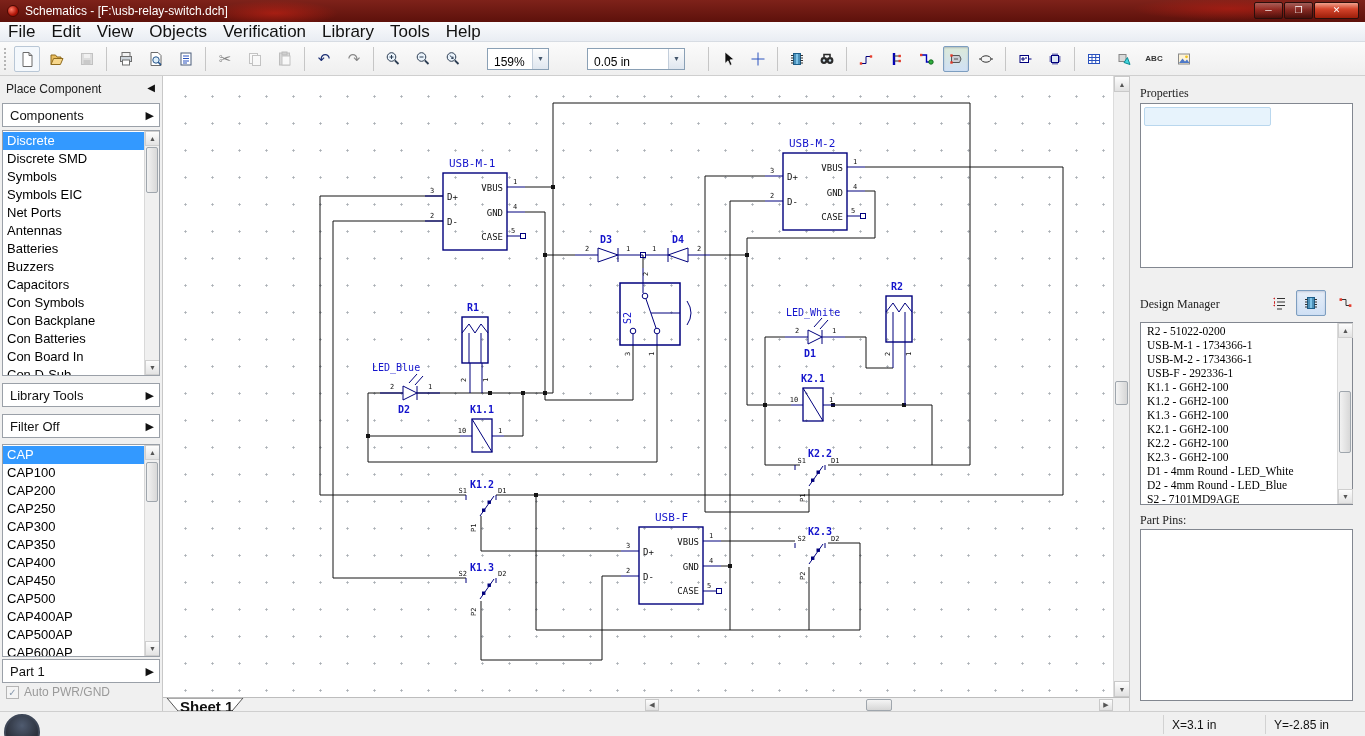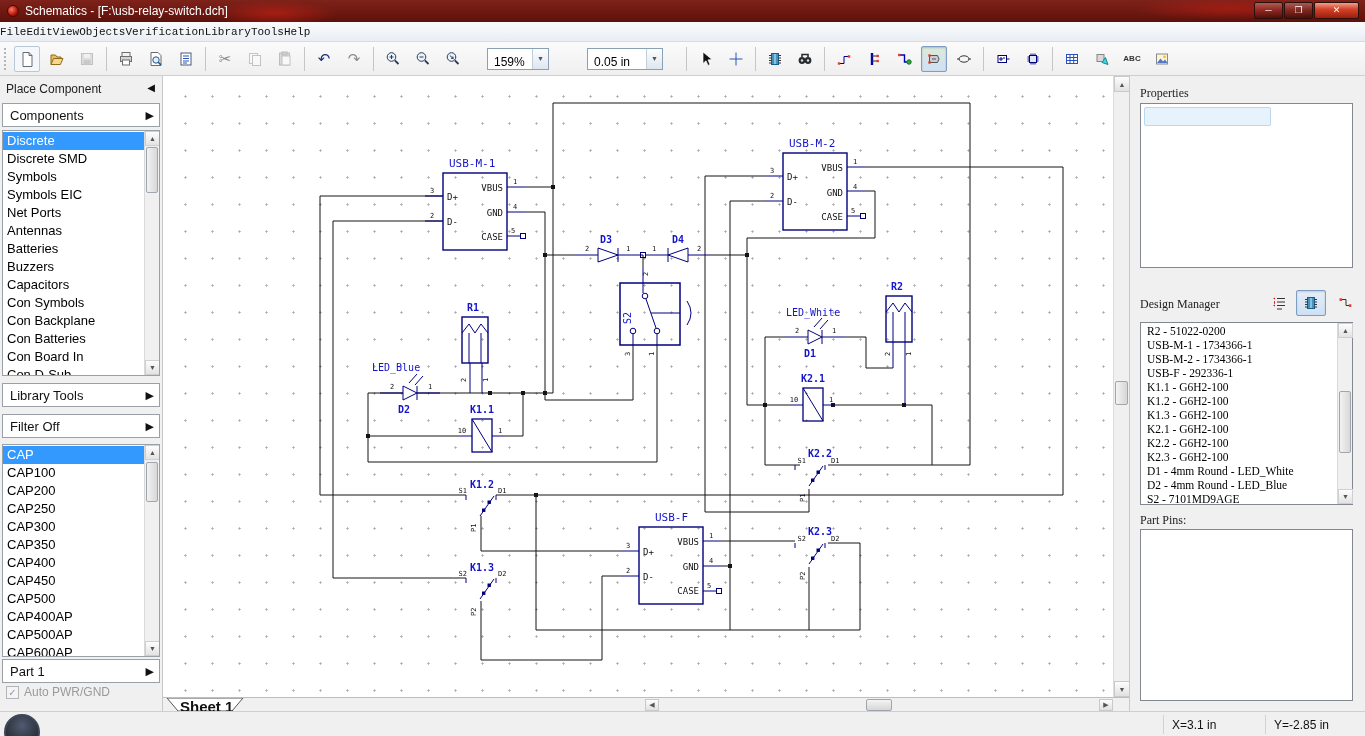--- a/index.html
+++ b/index.html
@@ -24,7 +24,7 @@
   
   .menubar { position:absolute; left:0; top:22px; width:1365px; height:20px;
     background:linear-gradient(#fafbfd,#e9edf3); border-bottom:1px solid #d7dce3; display:flex; align-items:center; }
-  .menu-item { padding:2px 0; font-size:11px; color:#111;font-family:Liberation Mono, monospace; }
+  .menu-item { padding:2px 8px; font-size:17px; color:#111; }
 
   
   .toolbar { position:absolute; left:0; top:42px; width:1365px; height:34px;

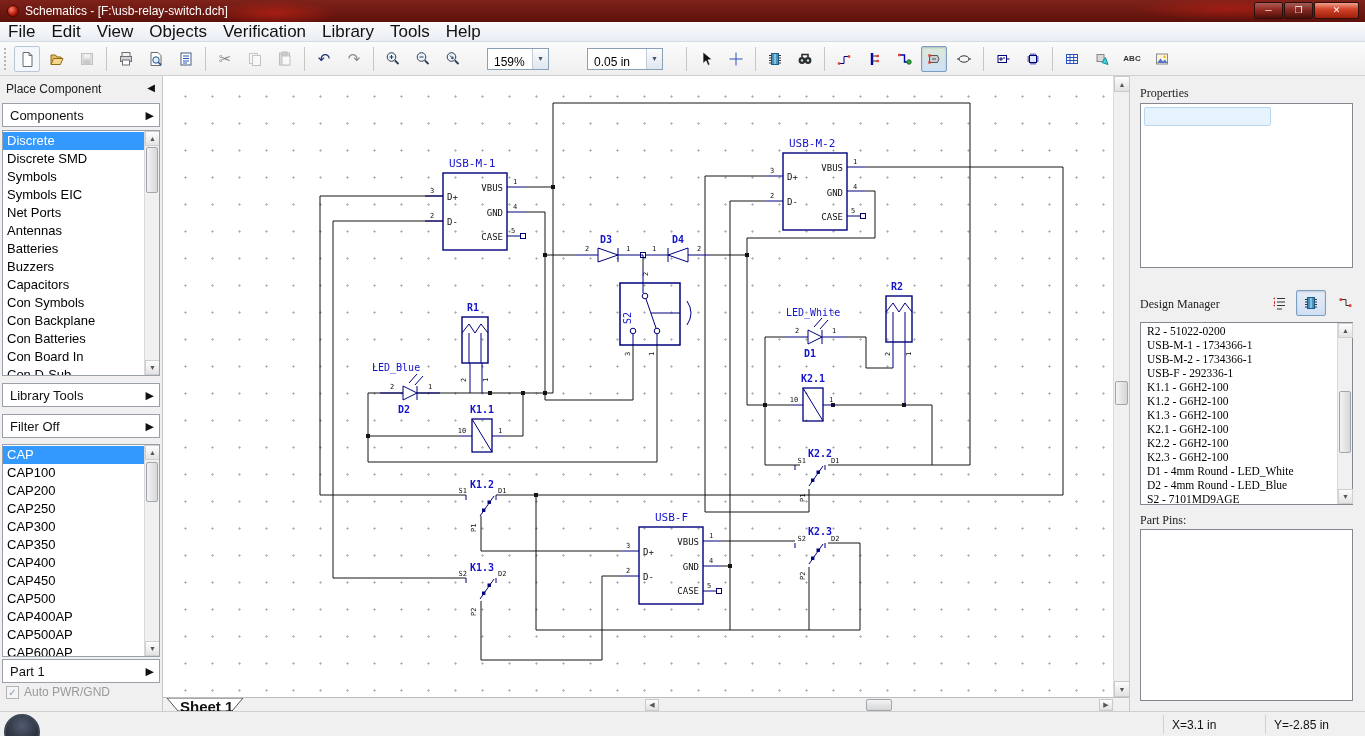--- a/index.html
+++ b/index.html
@@ -215,7 +215,7 @@
       <span class="val">159%</span>
       <span class="drop">▼</span>
       </div>
-    <div class="combo" style="width:76px">
+    <div class="combo" style="width:98px">
       <span class="val">0.05 in</span>
       <span class="drop">▼</span>
       </div>

